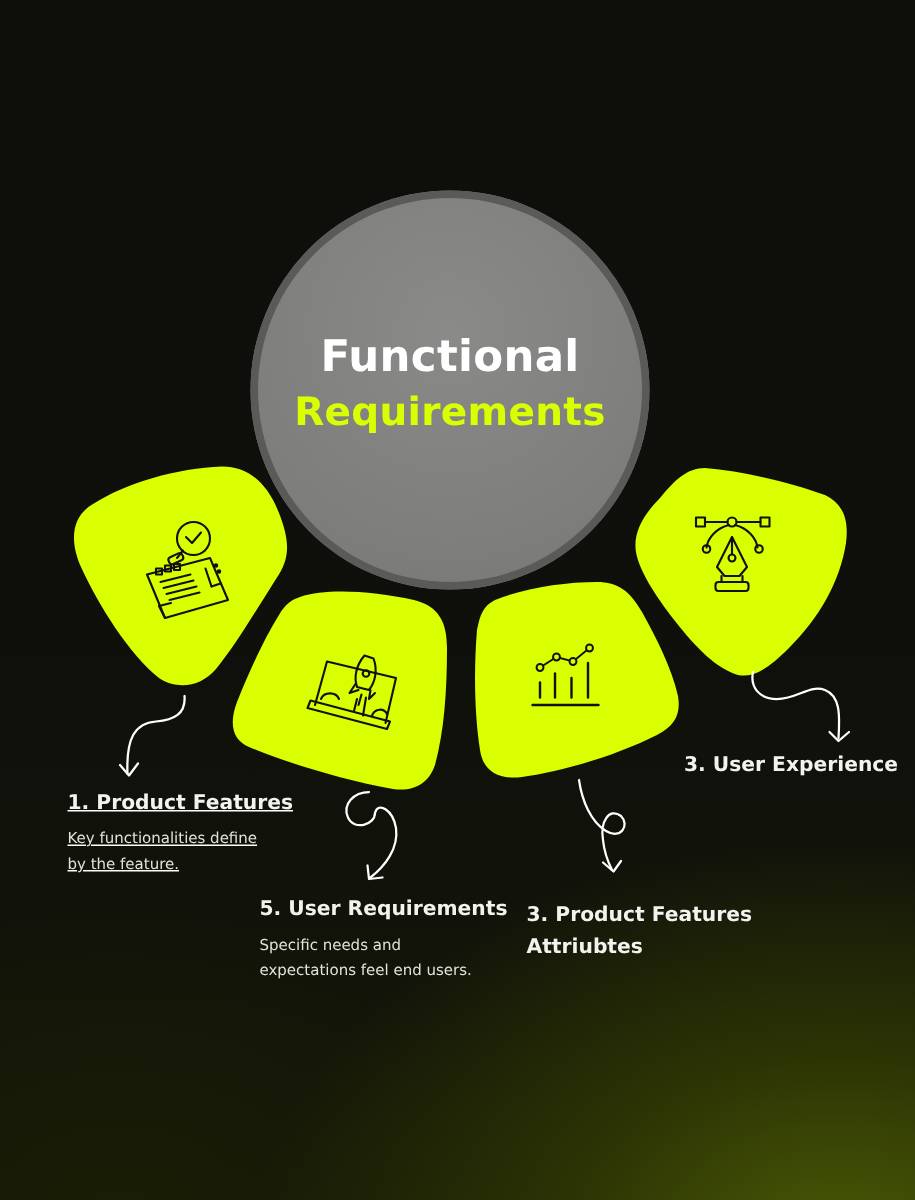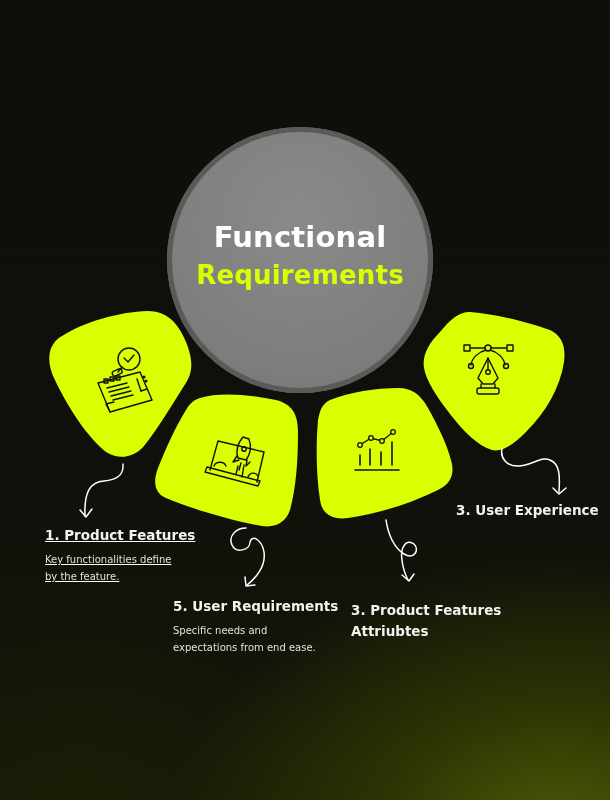--- a/index.html
+++ b/index.html
@@ -145,7 +145,7 @@
     <h3>5. User Requirements</h3>
     <p>
       <span>Specific needs and</span><br>
-      <span>expectations from end ease.</span>
+      <span>expectations feel end users.</span>
     </p>
   </div>
 

